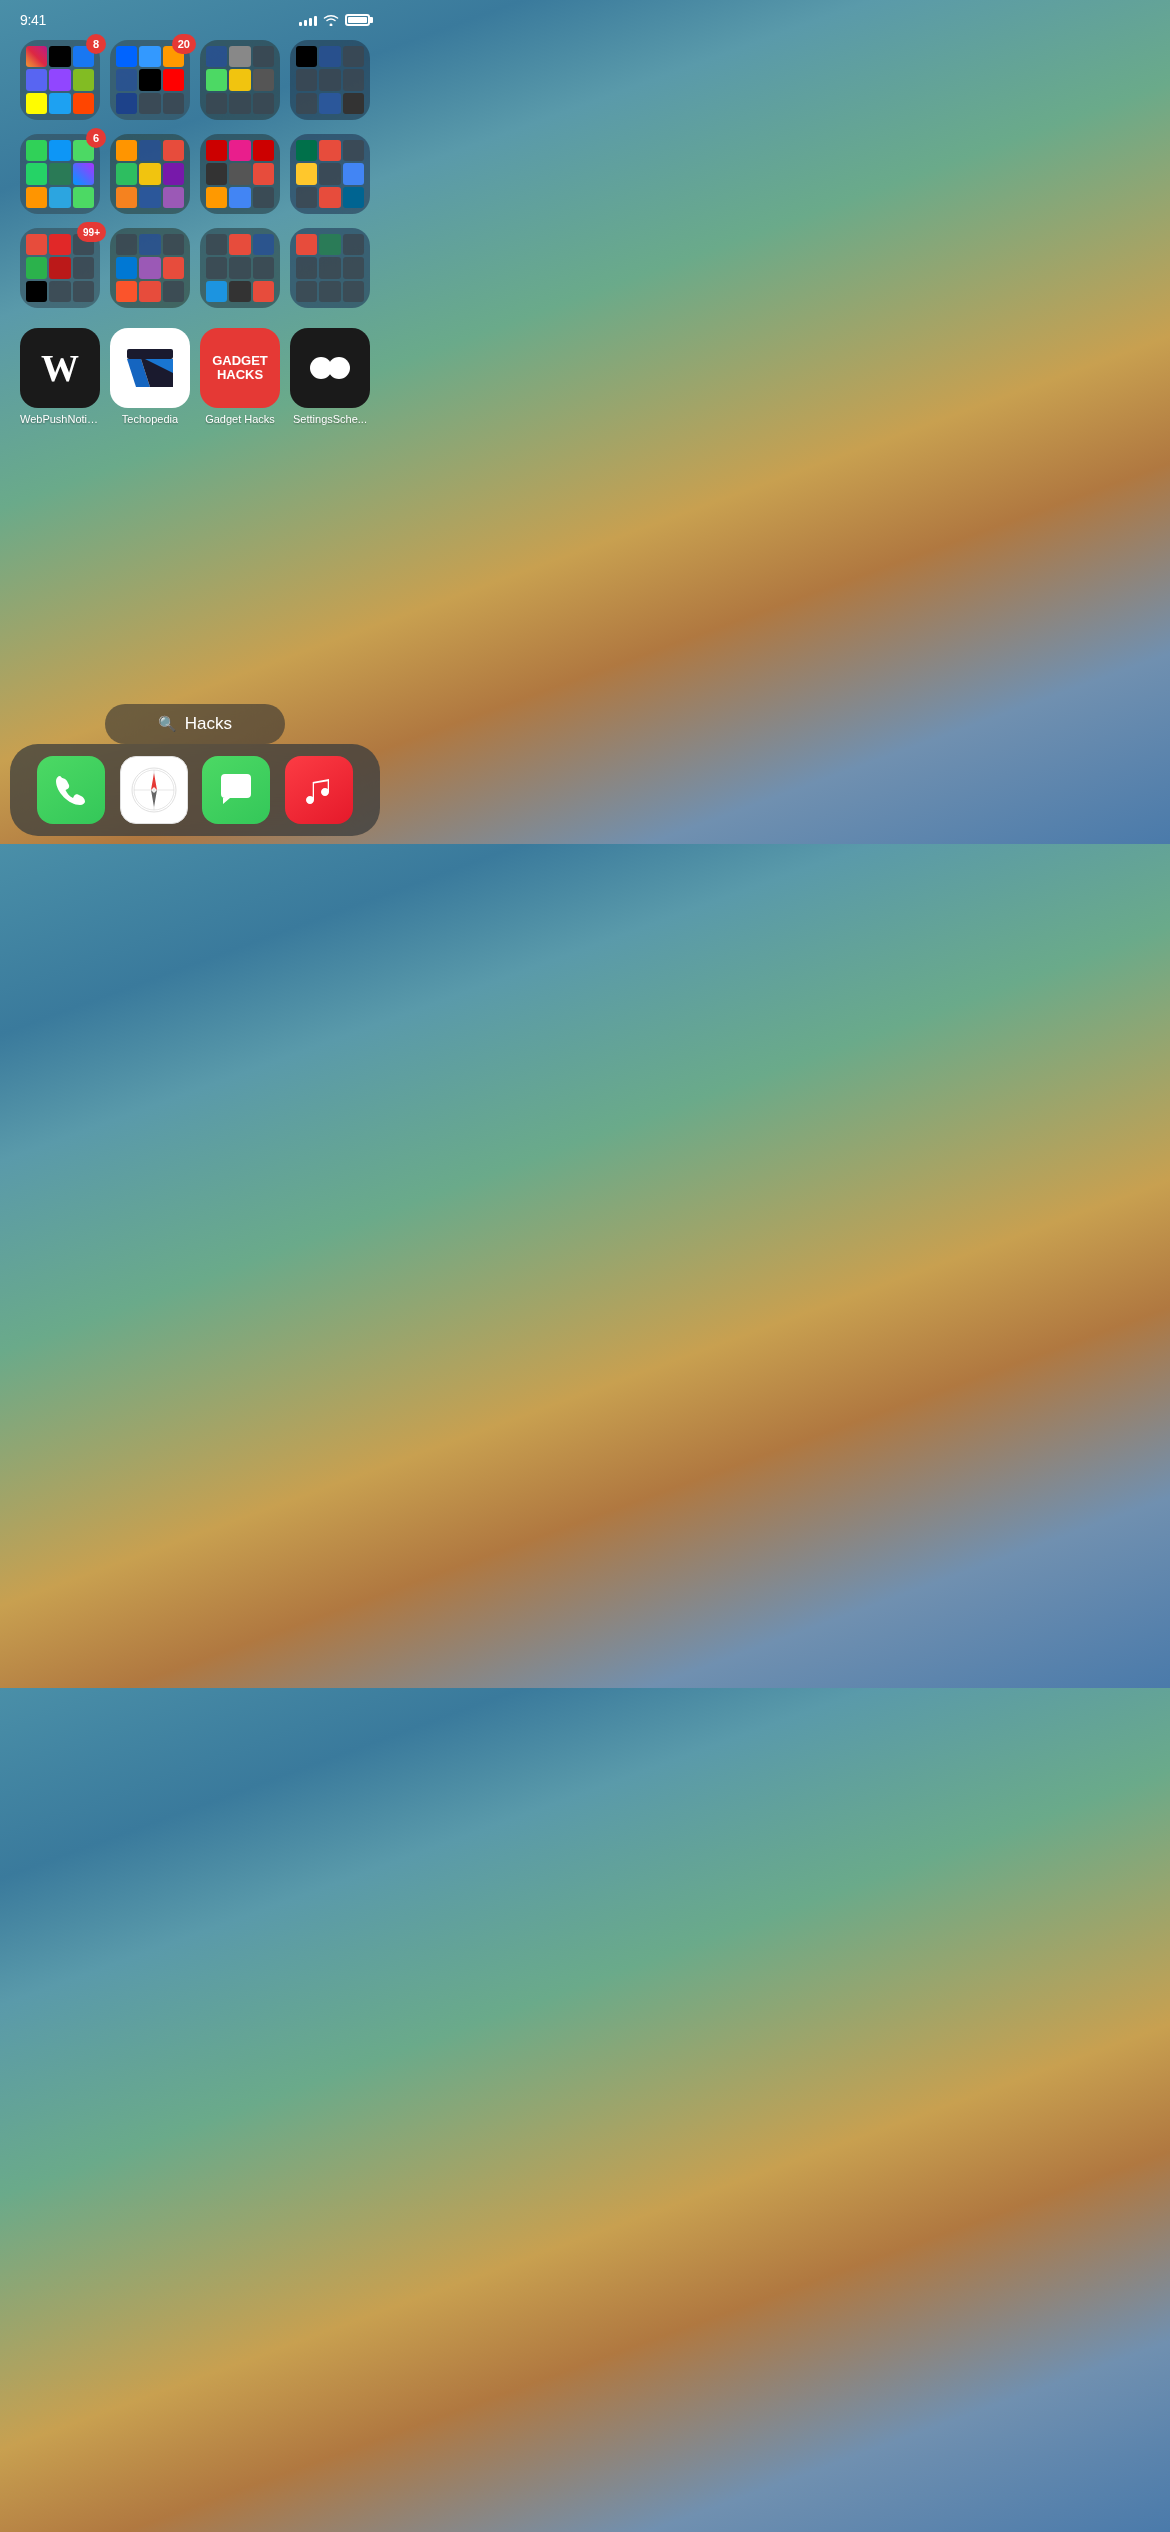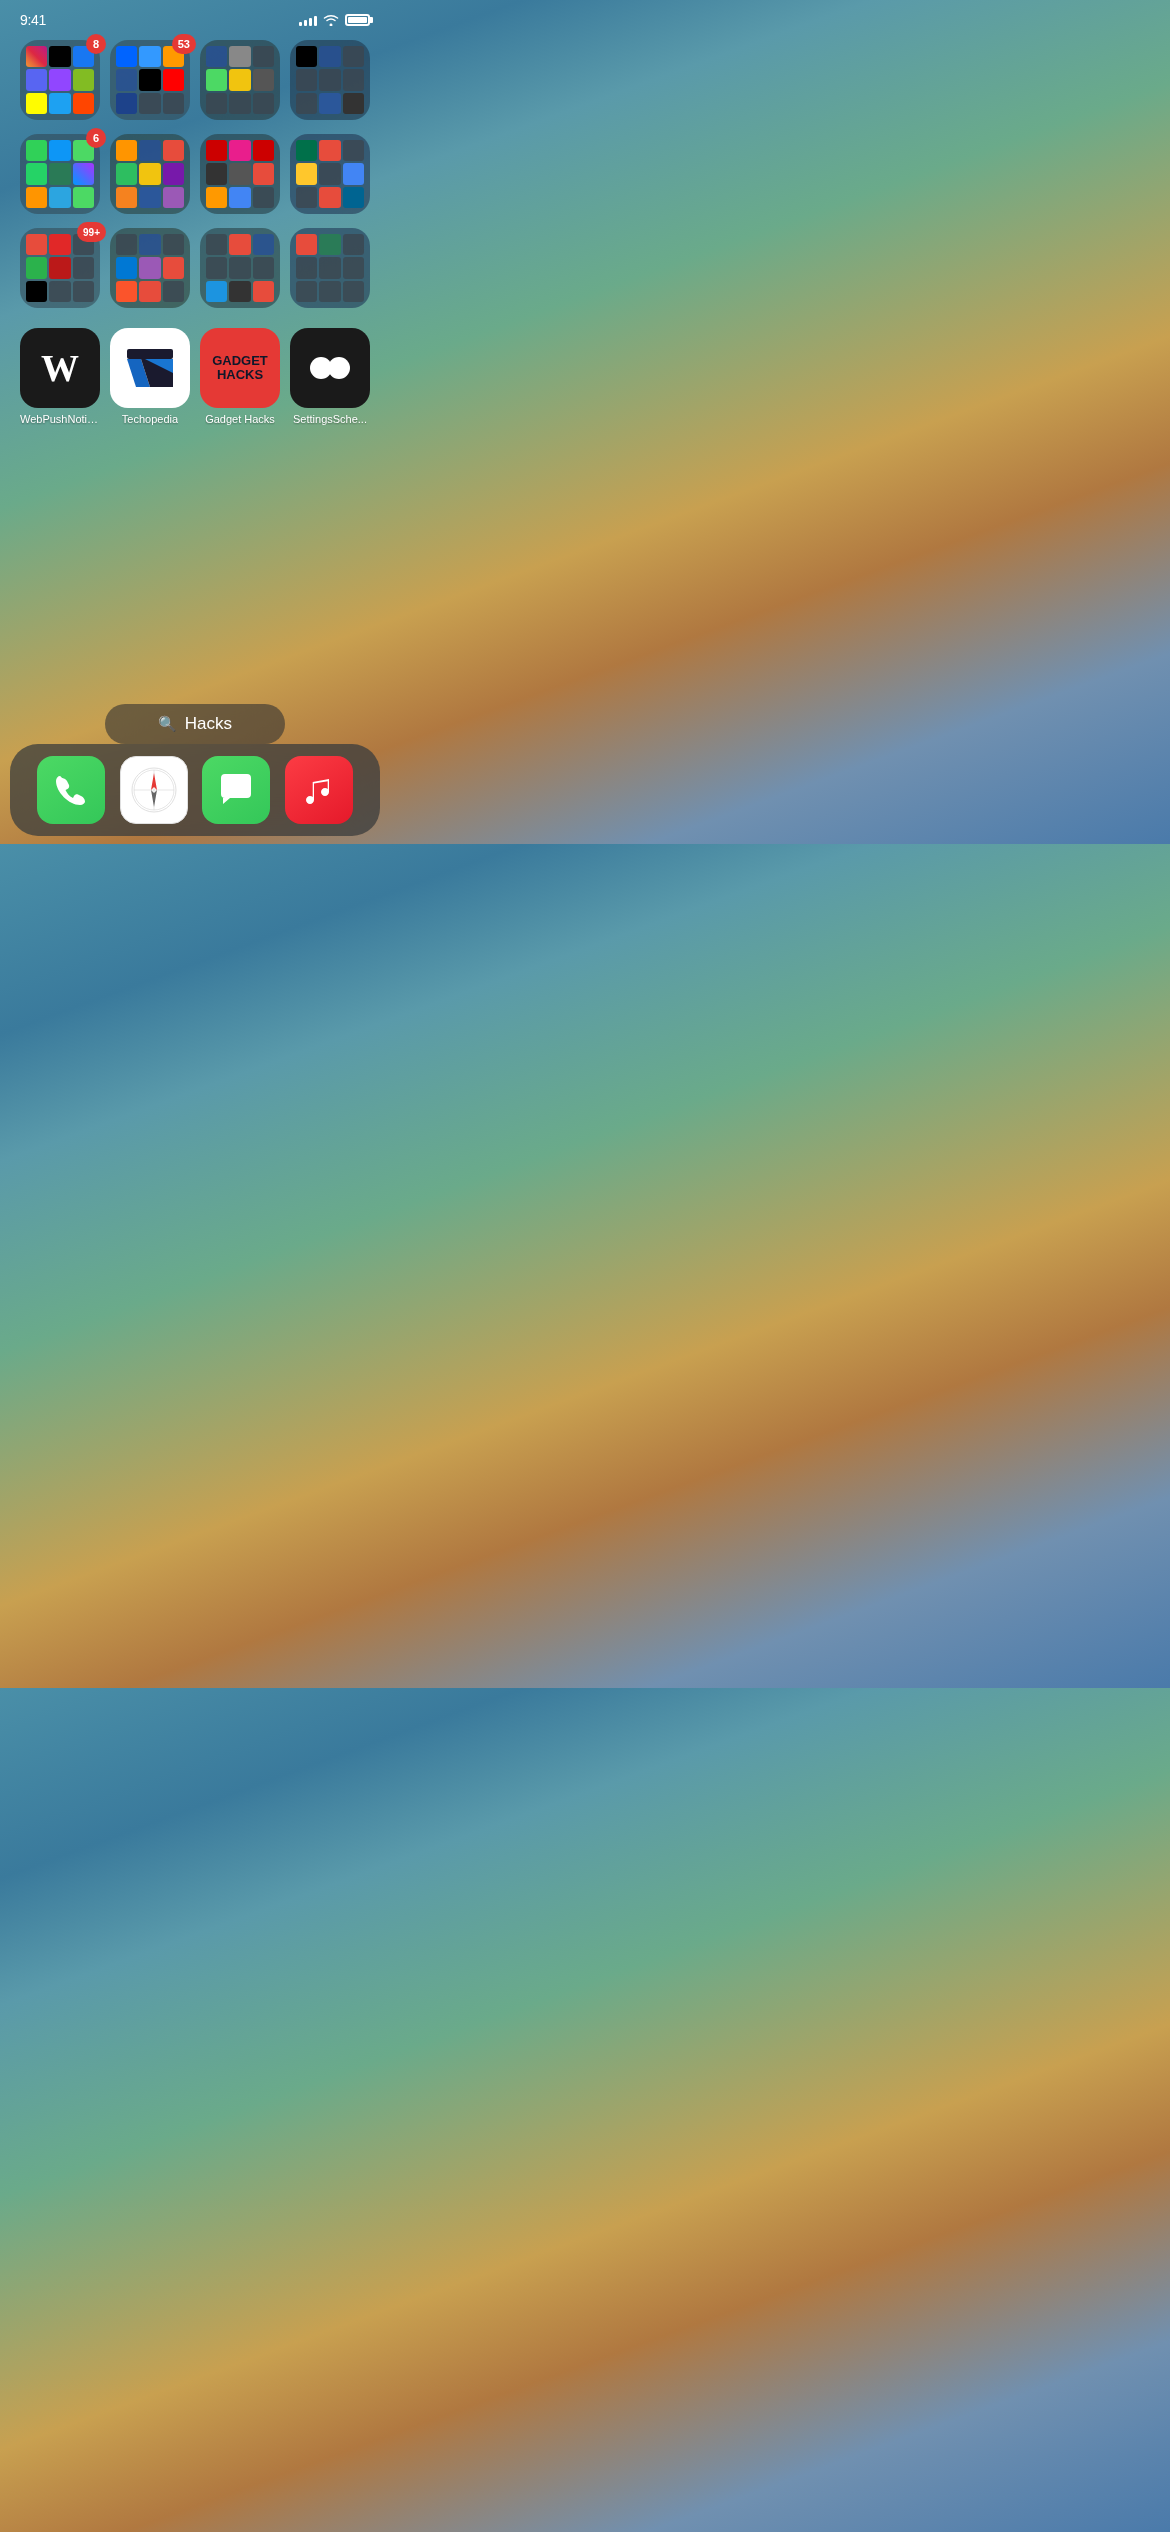--- a/index.html
+++ b/index.html
@@ -326,7 +326,7 @@
 
     <div class="app-item">
       <div class="folder">
-        <div class="badge">53</div>
+        <div class="badge">20</div>
         <div class="mini-icon mini-paramount"></div>
         <div class="mini-icon mini-vudu"></div>
         <div class="mini-icon mini-amazon"></div>

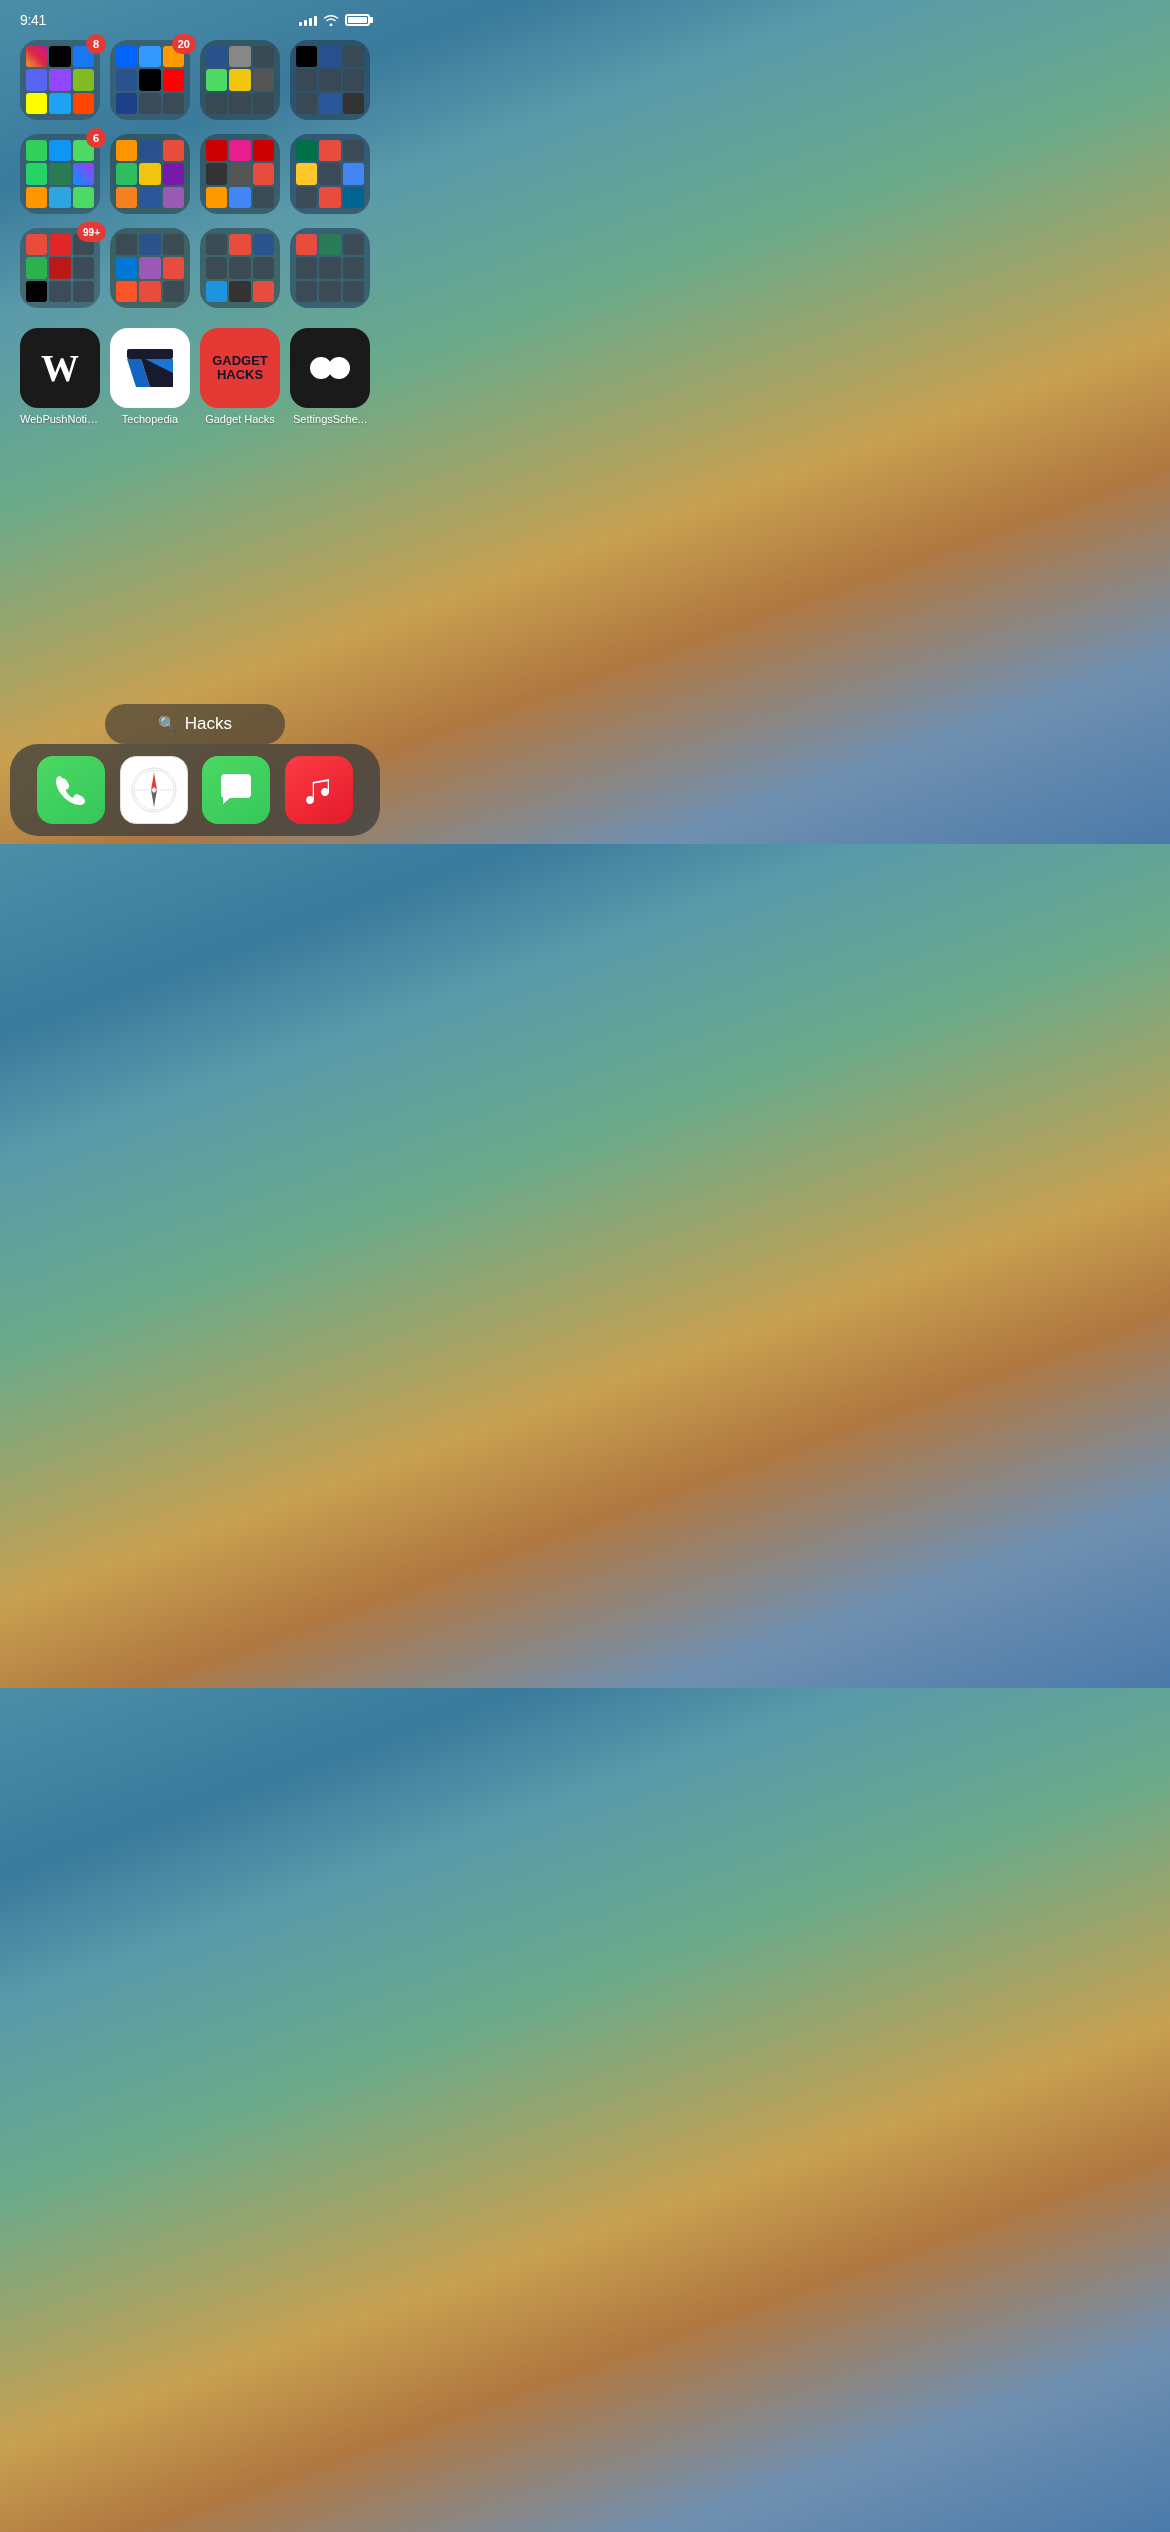--- a/index.html
+++ b/index.html
@@ -516,7 +516,7 @@
     <div class="app-item">
       <div class="app-icon icon-gadgethacks" style="border-radius:18px;">
         <div style="display:flex; flex-direction:column; align-items:center; justify-content:center; height:100%; padding:4px;">
-          <span style="color:#0f172a; font-size:13px; font-weight:800; line-height:1.1; text-align:center;">GADGET<br>HACKS</span>
+          <span style="color:#ffffff; font-size:13px; font-weight:800; line-height:1.1; text-align:center;">GADGET<br>HACKS</span>
         </div>
       </div>
       <span class="app-label">Gadget Hacks</span>

